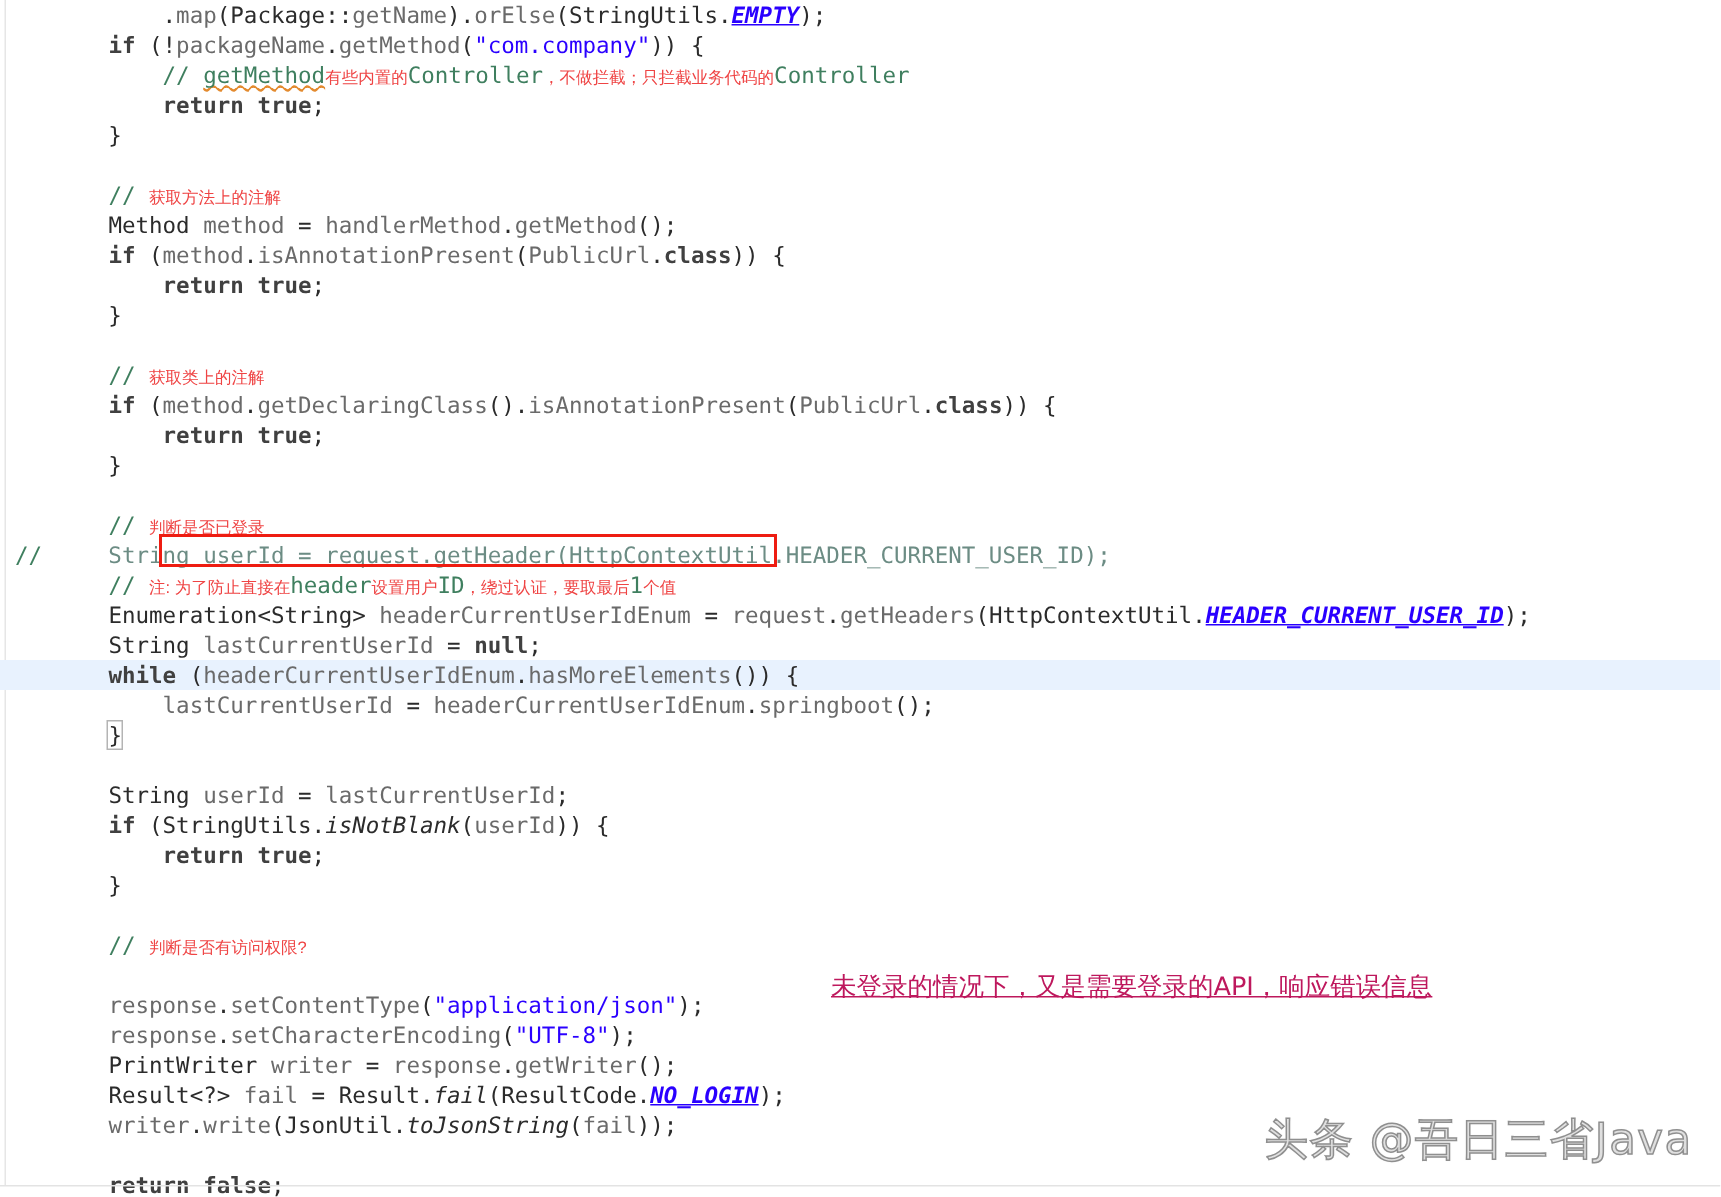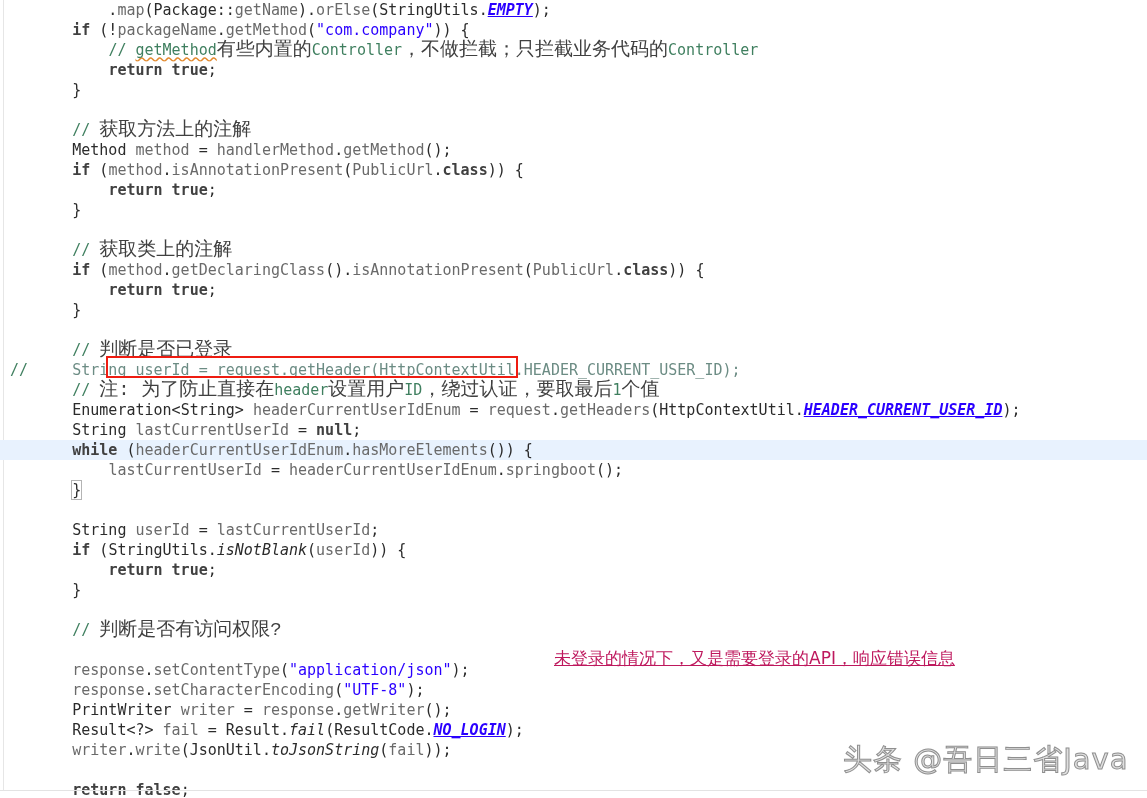--- a/index.html
+++ b/index.html
@@ -66,7 +66,7 @@
   
   .kw   { color: #404040; font-weight: bold; }      
   .cm   { color: #3f7f5f; }                          
-  .cmz  { color: #404040; font-family: Liberation Mono, monospace; font-size: 19px; }
+  .cmz  { color: #ef4444; font-family: Liberation Sans, sans-serif; font-size: 11px; }
   .str  { color: #2a00ff; }                          
   .typ  { color: #2b2b2b; }                          
   .id   { color: #6a6a6a; }                          

